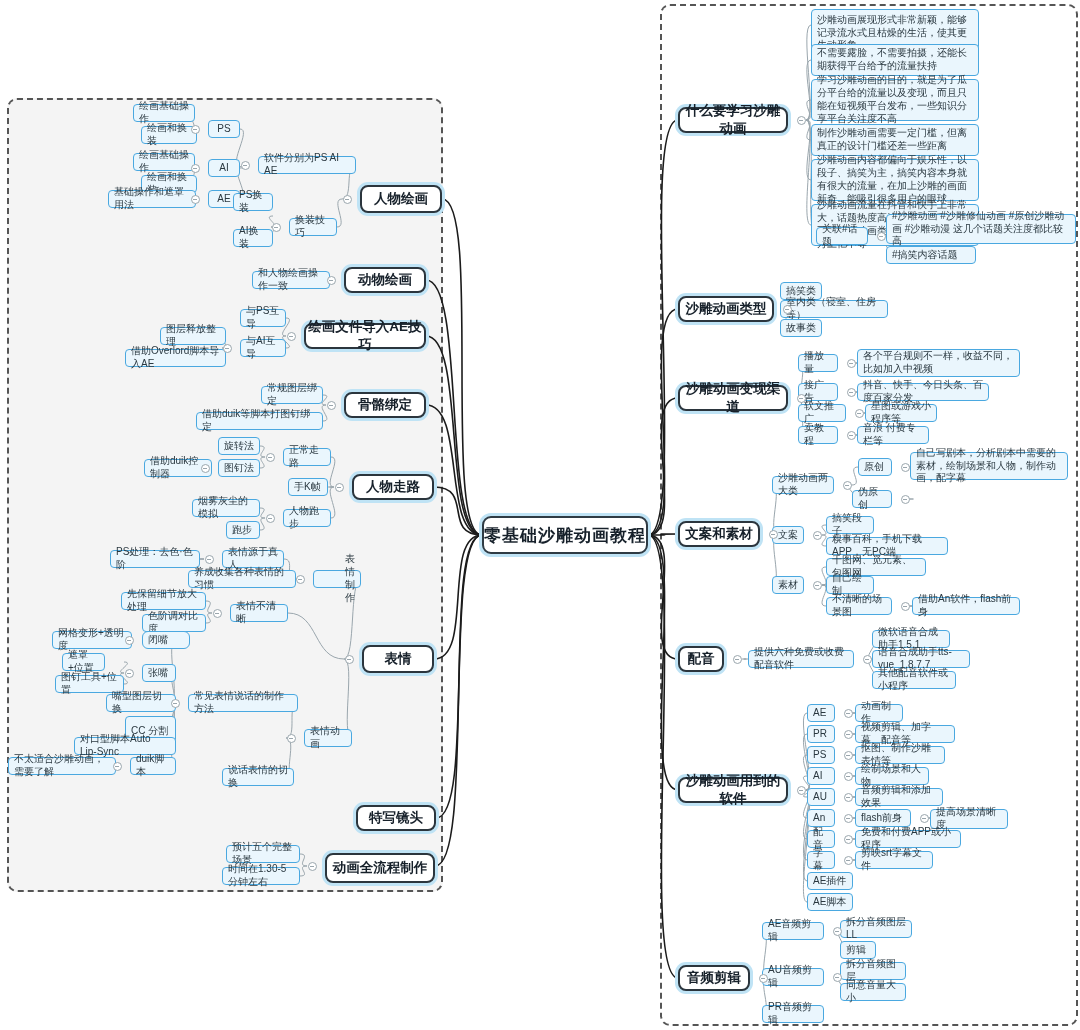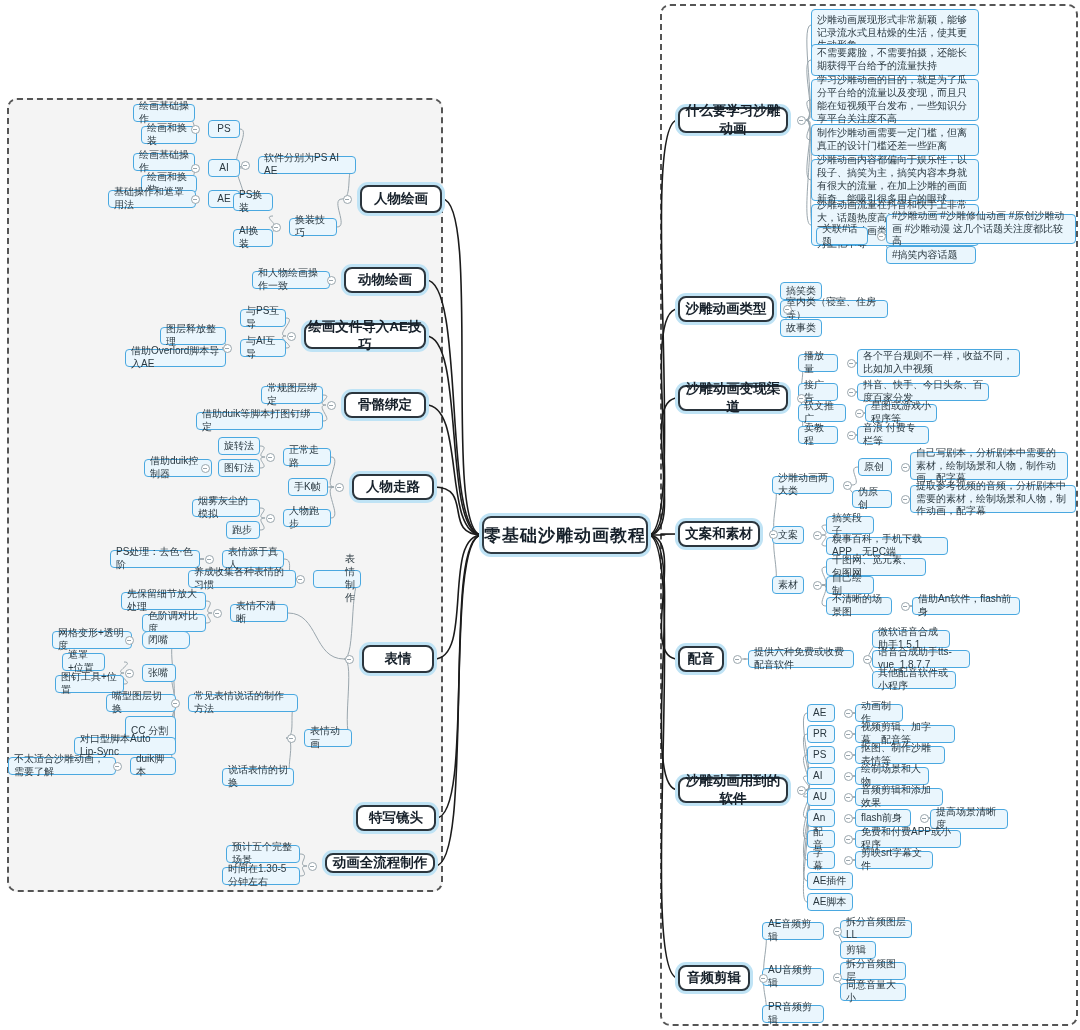--- a/index.html
+++ b/index.html
@@ -440,9 +440,6 @@
   <div class="node n-box" style="left:852px;top:490px;width:40px;height:18px;">
     <span class="txt">伪原创</span>
     </div>
-  <div class="node n-box" style="left:910px;top:485px;width:166px;height:28px;">
-    <span class="txt">提取参考视频的音频，分析剧本中需要的素材，绘制场景和人物，制作动画，配字幕</span>
-    </div>
   <div class="node n-box" style="left:772px;top:526px;width:32px;height:18px;">
     <span class="txt">文案</span>
     </div>

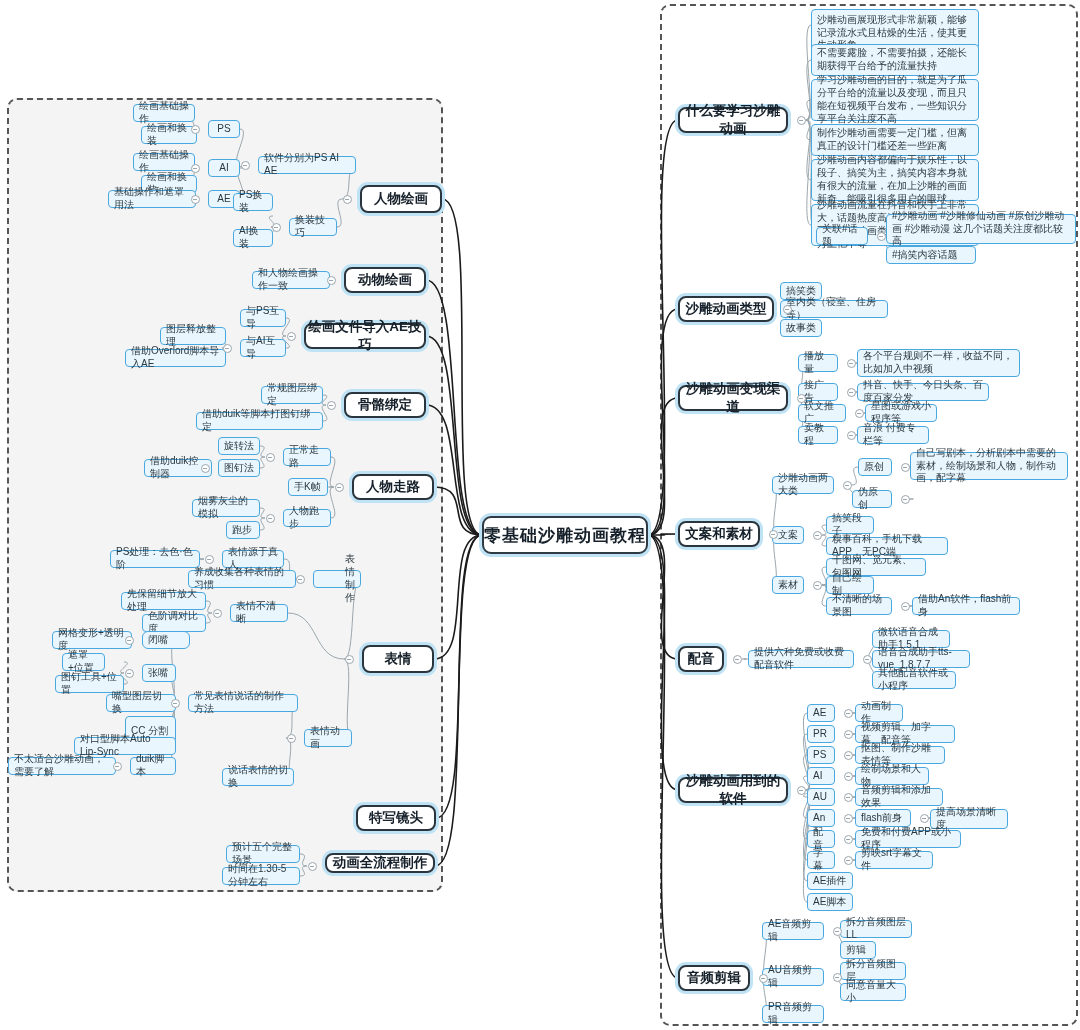--- a/index.html
+++ b/index.html
@@ -343,7 +343,7 @@
     <span class="txt">特写镜头</span>
     </div>
 
-  <div class="node n-main" style="left:325px;top:853px;width:110px;height:20px;">
+  <div class="node n-main" style="left:325px;top:853px;width:110px;height:30px;">
     <span class="txt">动画全流程制作</span>
     </div>
   <div class="node n-plain" style="left:226px;top:845px;width:74px;height:18px;">

